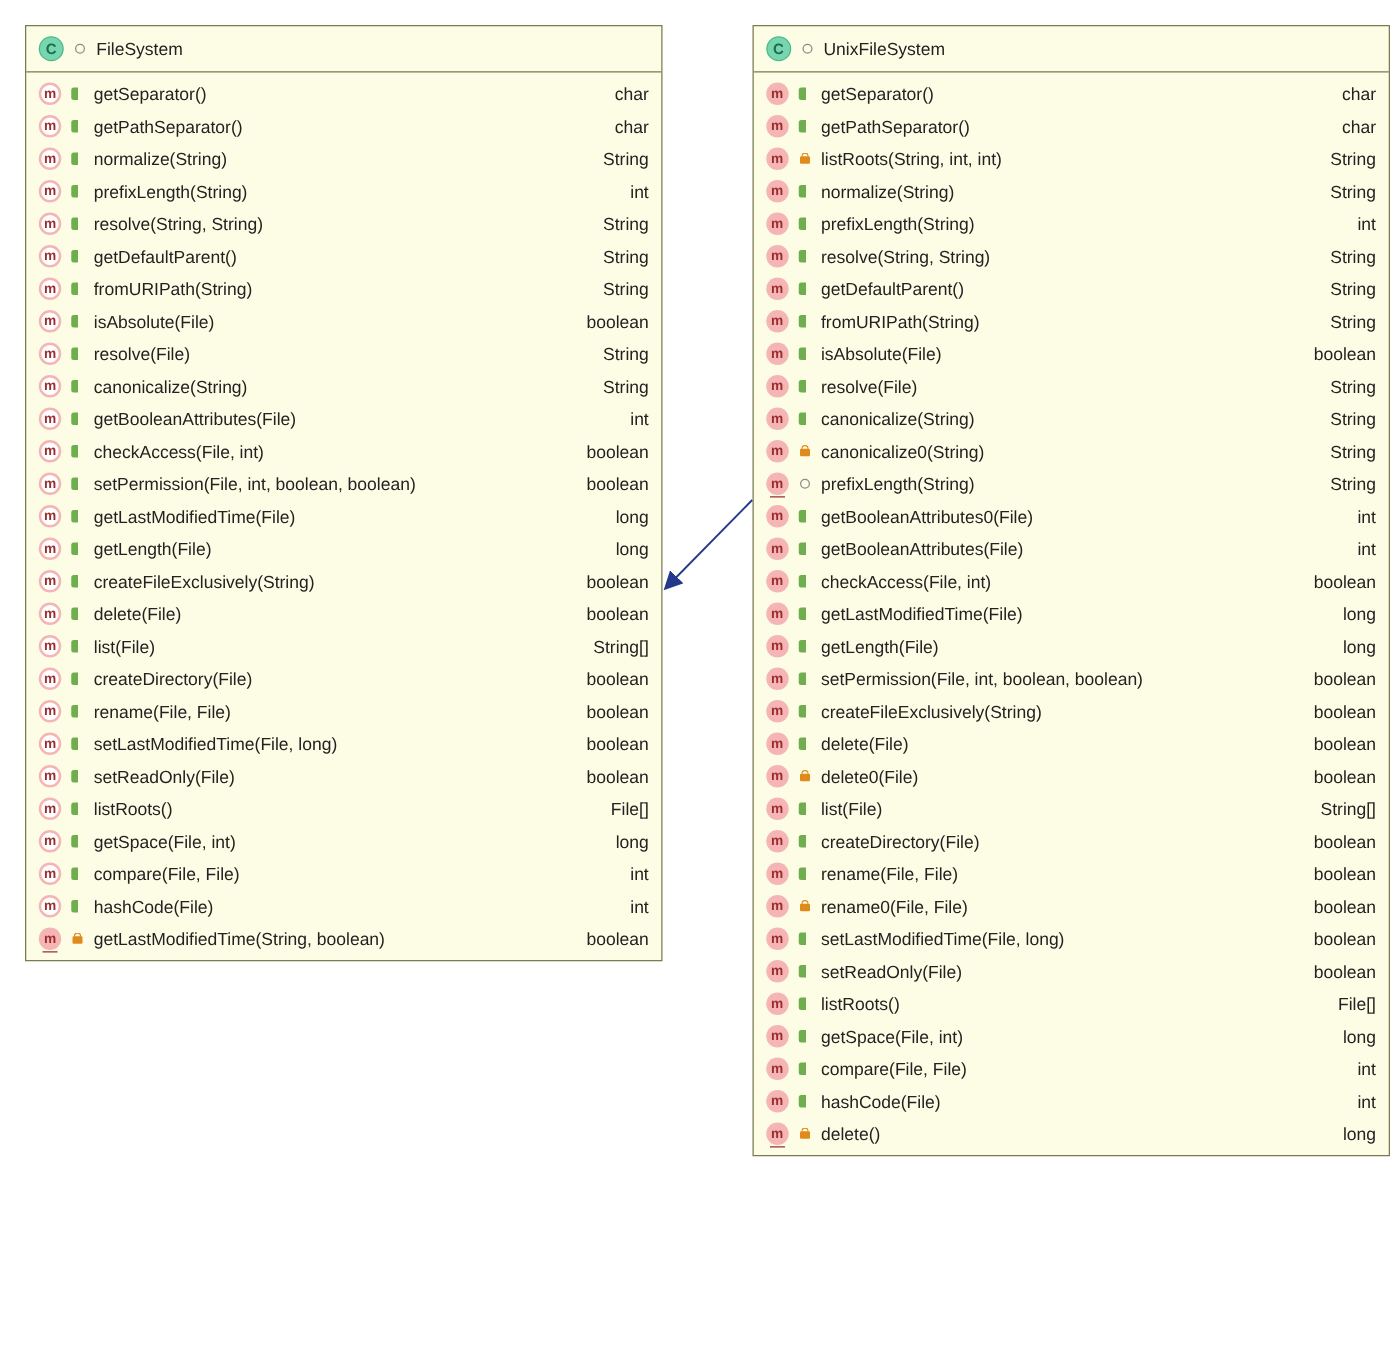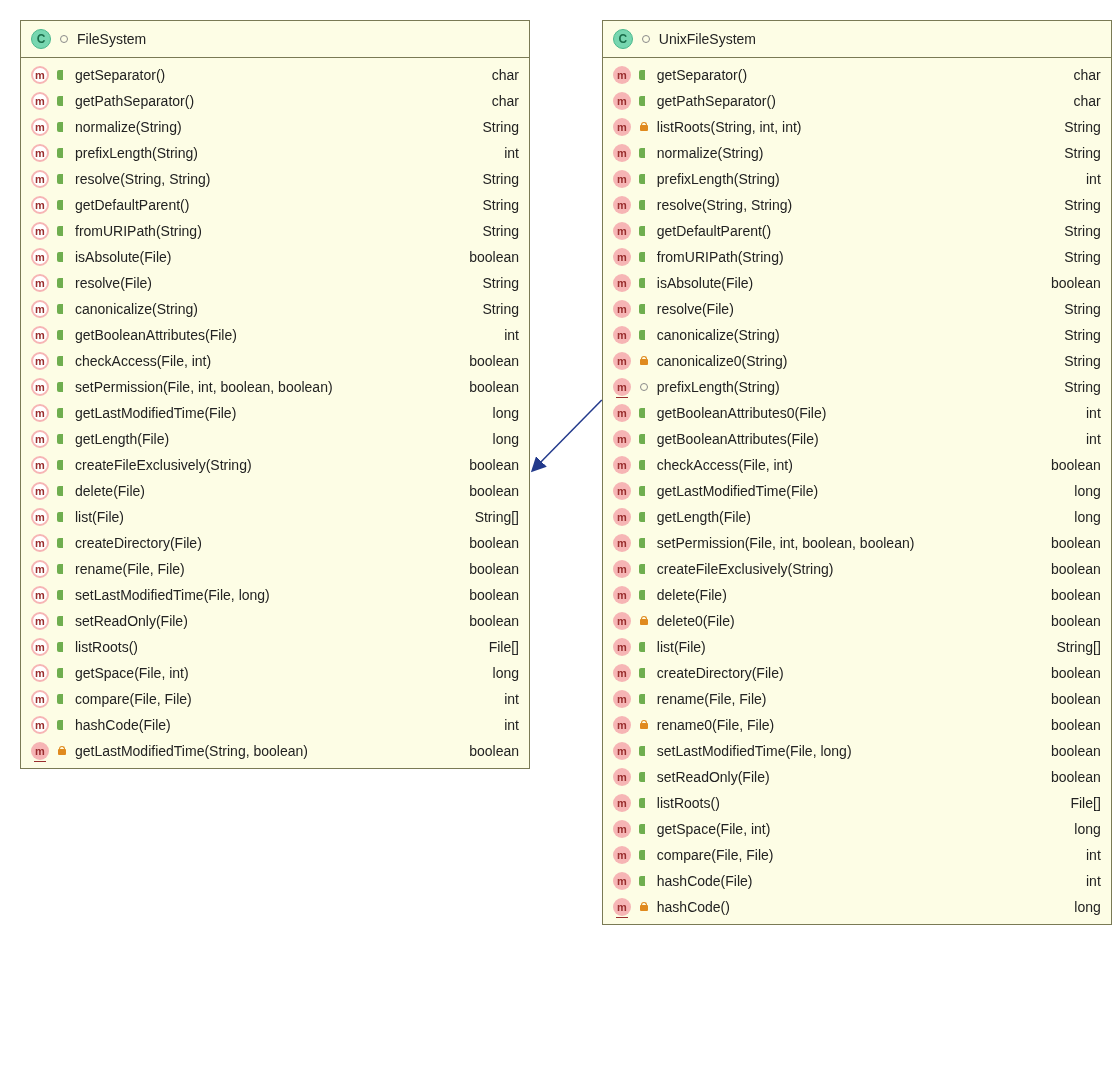--- a/index.html
+++ b/index.html
@@ -769,7 +769,7 @@
           <span class="vis">
             <span class="vis-lock"></span>
           </span>
-          <span class="sig">hashCode()</span>
+          <span class="sig">delete()</span>
         </div>
         <span class="ret">long</span>
       </div>

